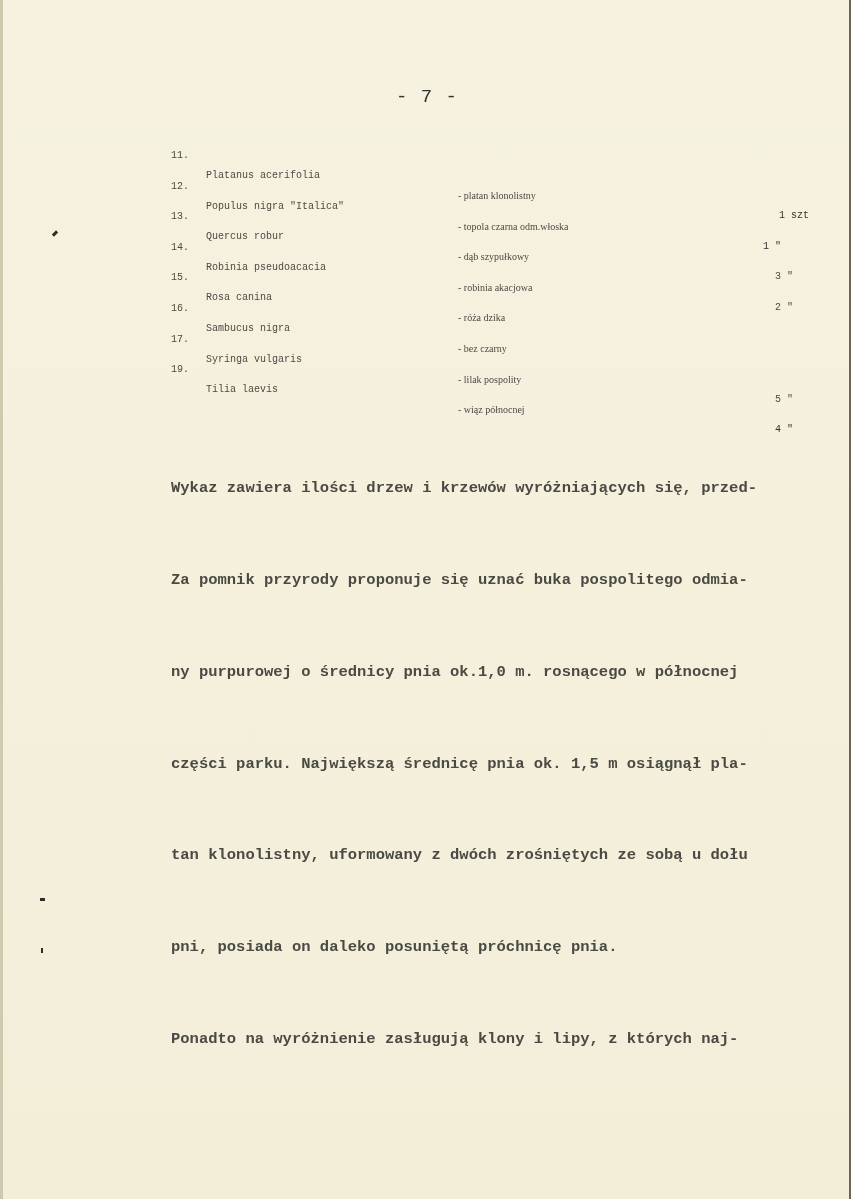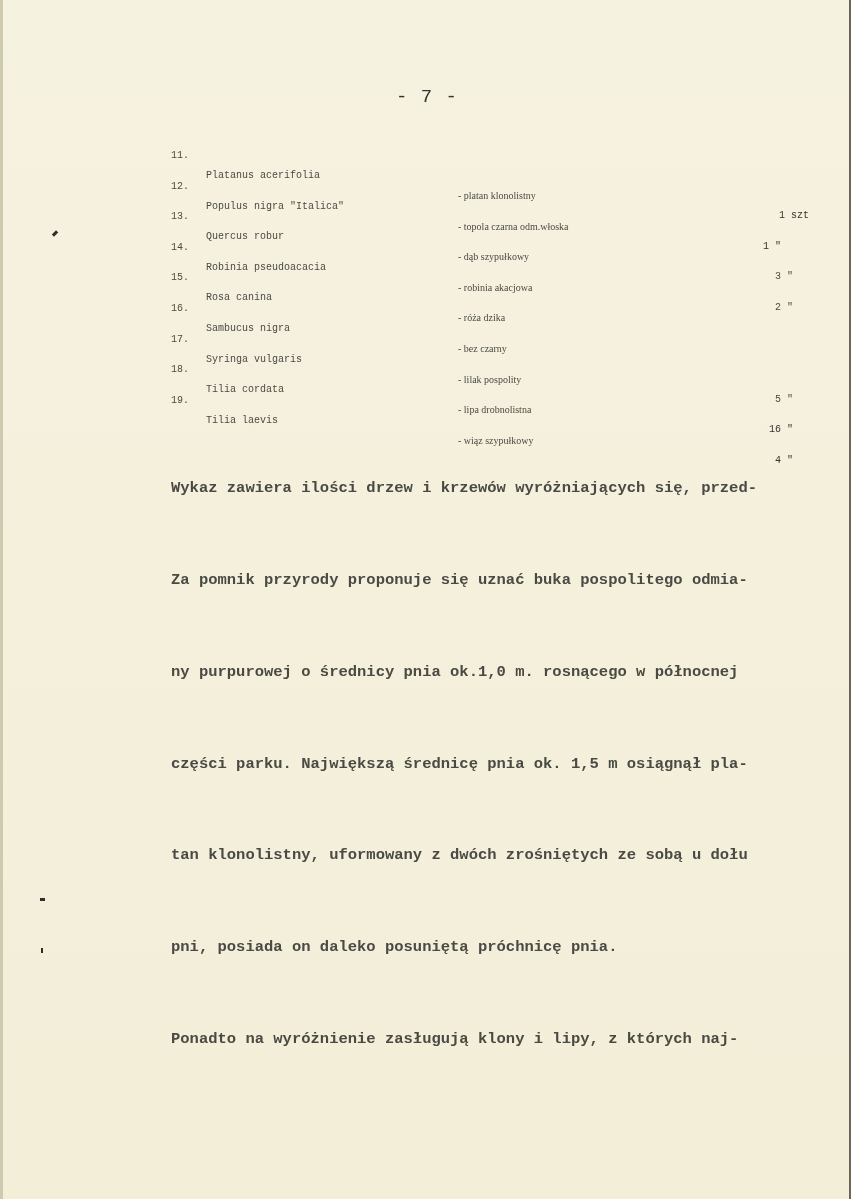--- a/index.html
+++ b/index.html
@@ -94,12 +94,6 @@
       <span class="count" style="right:28px">5 "</span>
     </div>
     <div class="row">
-      <span class="num">18.</span>
-      <span class="latin">Tilia cordata</span>
-      <span class="polish">- lipa drobnolistna</span>
-      <span class="count dark" style="right:28px">16 "</span>
-    </div>
-    <div class="row">
       <span class="num">19.</span>
       <span class="latin">Tilia laevis</span>
       <span class="polish">- wiąz szypułkowy</span>

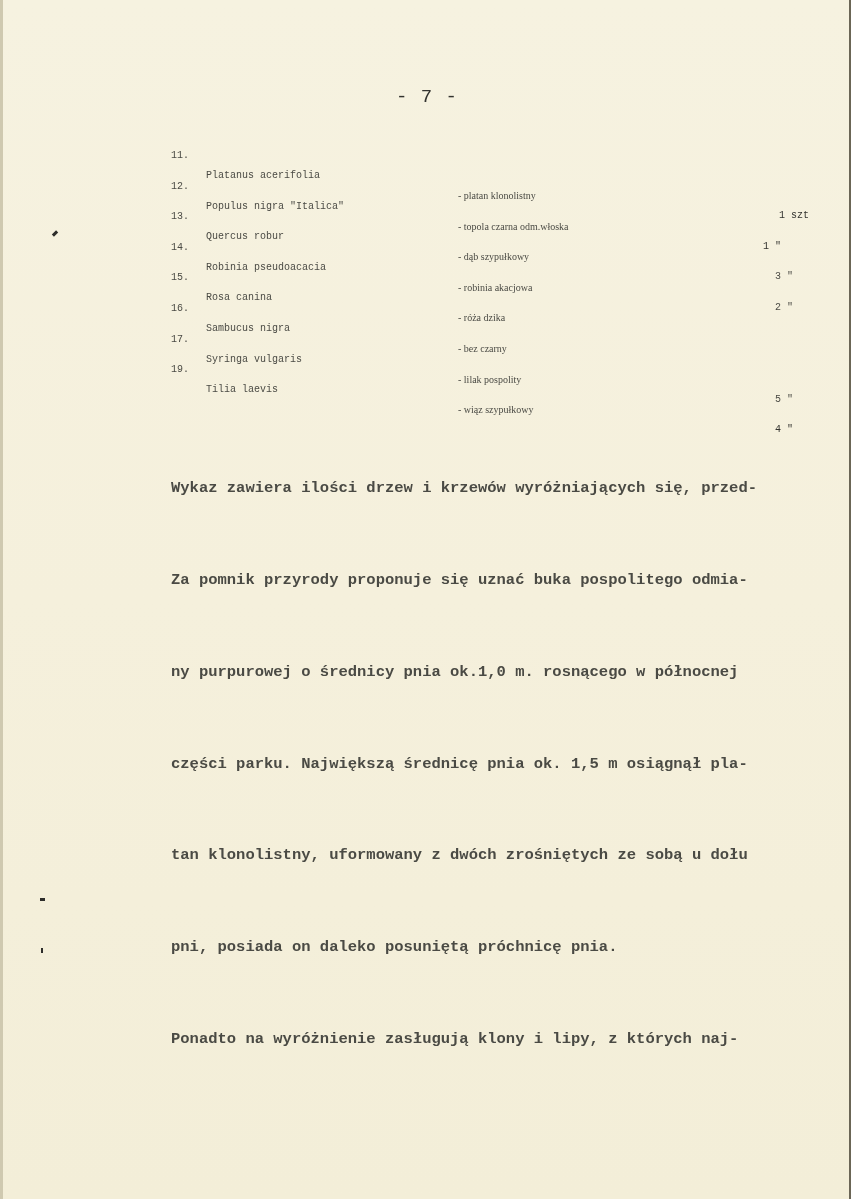--- a/index.html
+++ b/index.html
@@ -96,7 +96,7 @@
     <div class="row">
       <span class="num">19.</span>
       <span class="latin">Tilia laevis</span>
-      <span class="polish">- wiąz szypułkowy</span>
+      <span class="polish">- wiąz północnej</span>
       <span class="count dark" style="right:28px">4 "</span>
     </div>
   </div>

